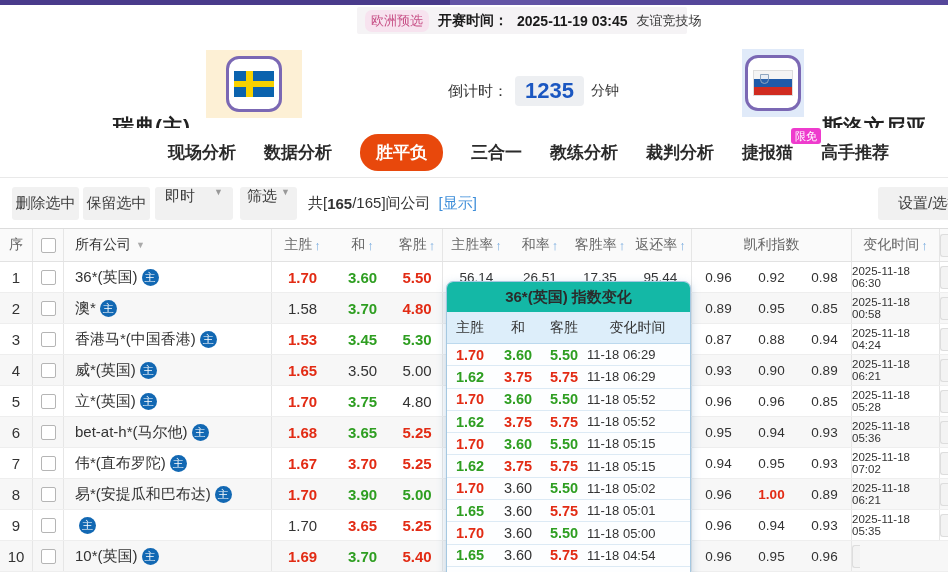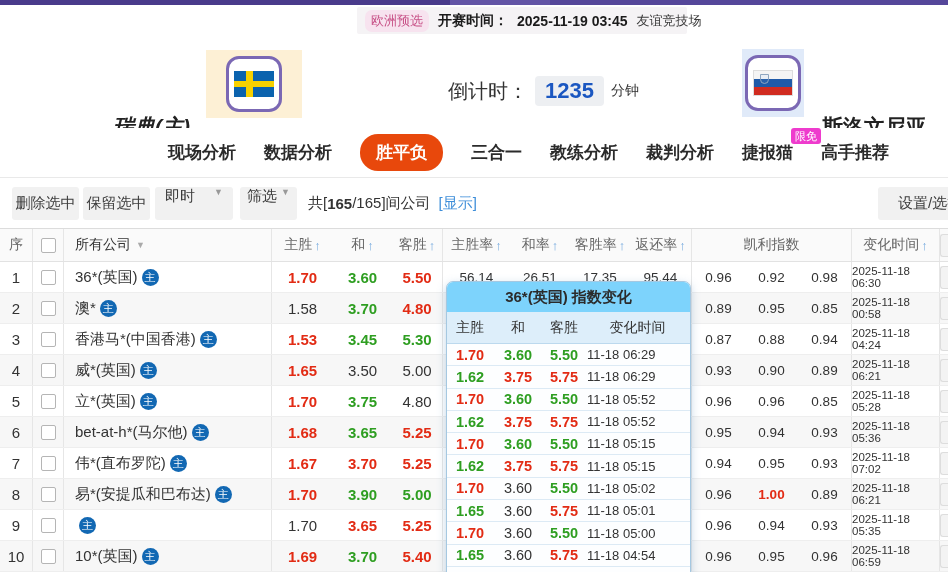--- a/index.html
+++ b/index.html
@@ -40,7 +40,7 @@
     border:1px solid #8fa6c0; border-radius:0 0 6px 6px; }
 
   .countdown { position:absolute; left:448px; top:36px; display:flex; align-items:center; gap:7px; }
-  .cd-label { font-size:20px; color:#333; }
+  .cd-label { font-size:15px; color:#333; }
   .cd-value { background:#edeff2; border-radius:4px; padding:2px 10px; font-size:22px; font-weight:bold; color:#1b57c1; }
   .cd-unit { font-size:14px; color:#333; }
 

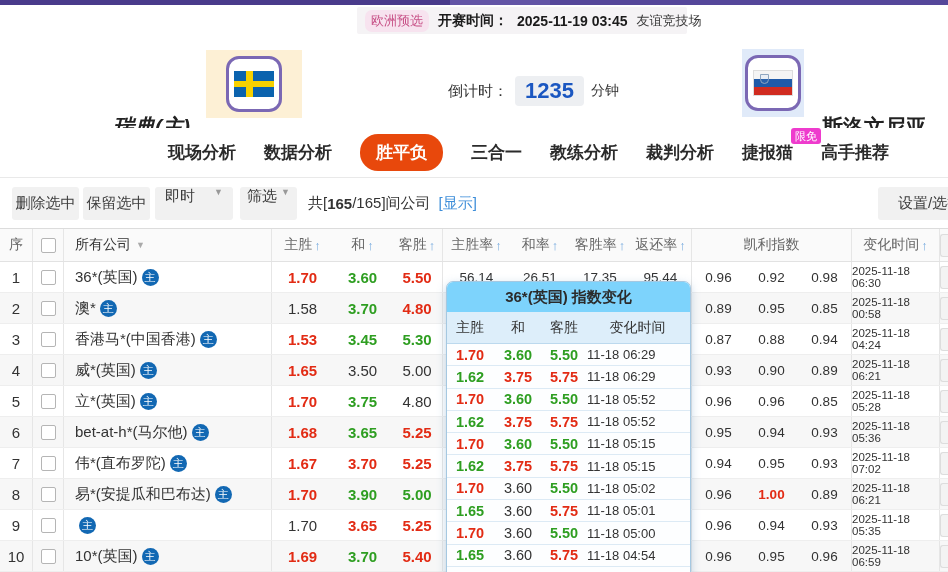--- a/index.html
+++ b/index.html
@@ -22,7 +22,7 @@
   
   .teams { position:absolute; left:0; top:40px; width:948px; height:88px; }
   .team-name { position:absolute; font-size:21px; font-weight:bold; color:#222; white-space:nowrap; }
-  .home-name { left:113px; top:73px;font-style:italic; }
+  .home-name { left:113px; top:73px; }
   .away-name { left:822px; top:73px; }
   .flag-panel { position:absolute; display:flex; align-items:center; justify-content:center; }
   .home-panel { left:206px; top:10px; width:96px; height:68px; background:#fdf0d5; }

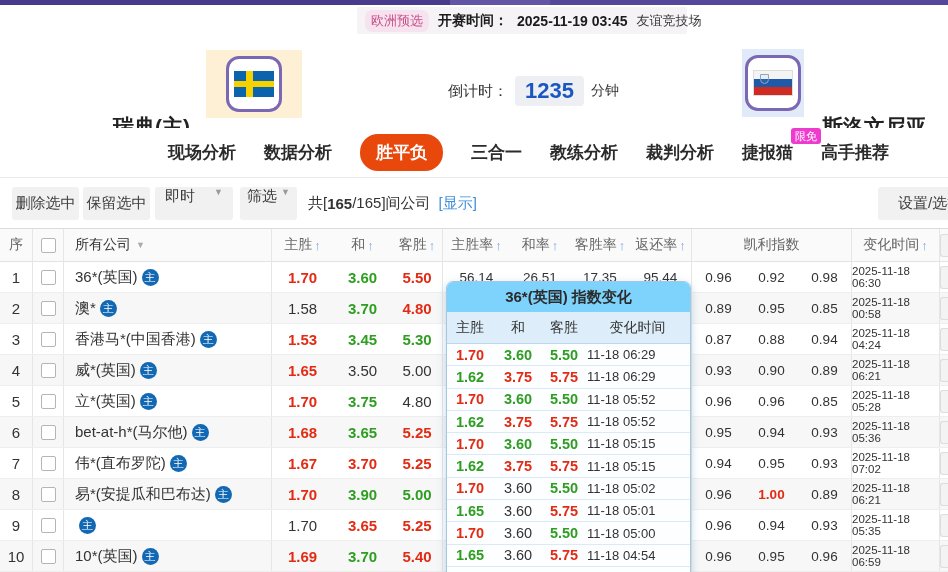--- a/index.html
+++ b/index.html
@@ -103,7 +103,7 @@
   .popup { position:absolute; left:446px; top:281px; width:245px; height:330px; background:#fdfeff;
     border:1px solid #a5c8e1; border-radius:7px 7px 0 0; overflow:hidden;
     box-shadow:0 3px 10px rgba(90,140,185,.35); }
-  .p-title { height:30px; line-height:30px; text-align:center; background:#7dd3fc; font-size:15px;
+  .p-title { height:30px; line-height:30px; text-align:center; background:#14b8a6; font-size:15px;
     font-weight:bold; color:#2b2b2b; }
   .p-head, .p-row { display:grid; grid-template-columns:46px 50px 42px 1fr; align-items:center; }
   .p-head { height:32px; background:#ddeefa; border-bottom:1px solid #bcd9ee; font-size:14px; color:#333; }

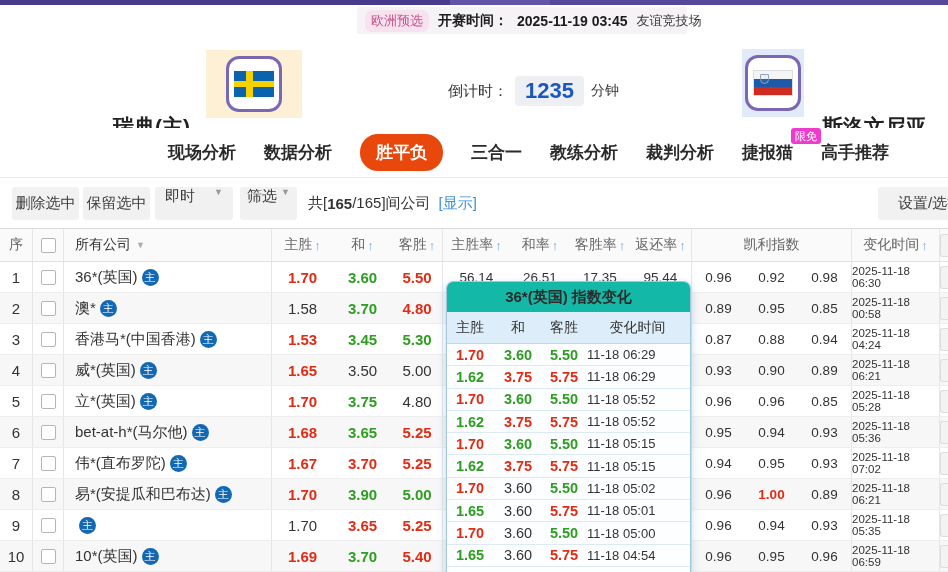--- a/index.html
+++ b/index.html
@@ -495,7 +495,6 @@
         <span class="c-black">0.95</span>
         <span class="c-black">0.96</span>
       </div>
-    <div class="c c-time br">2025-11-18 06:59</div>
     <div class="cutcell">
         <div class="cutbtn"></div>
       </div>

